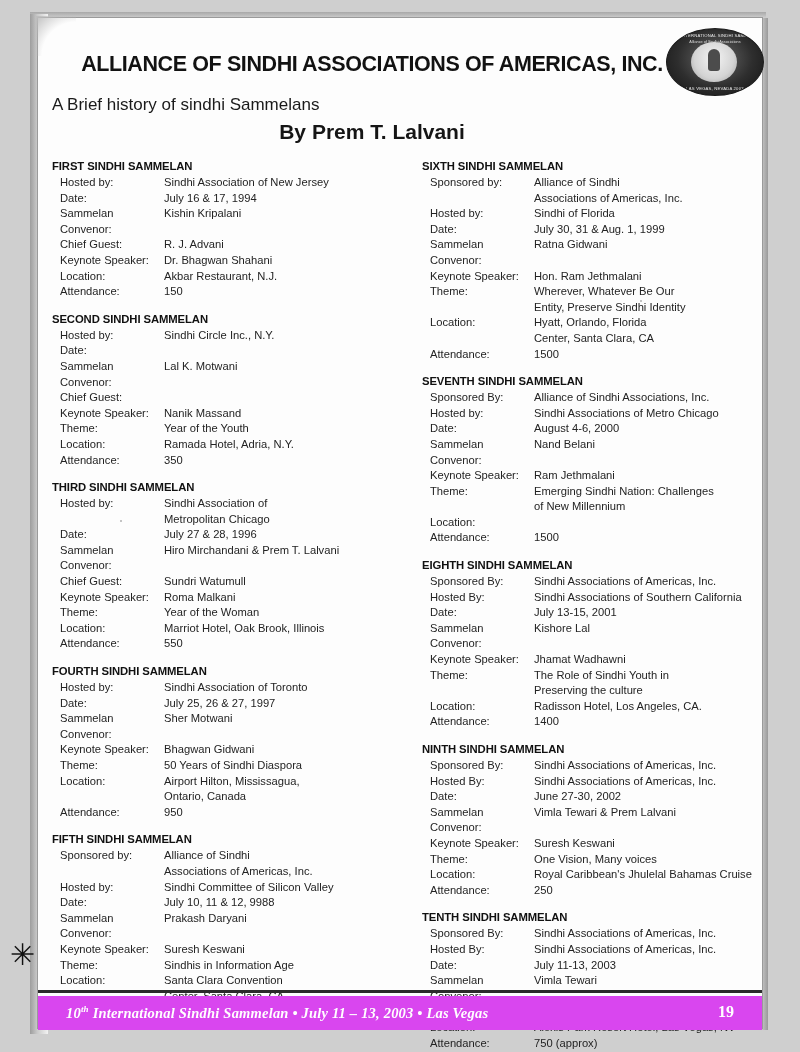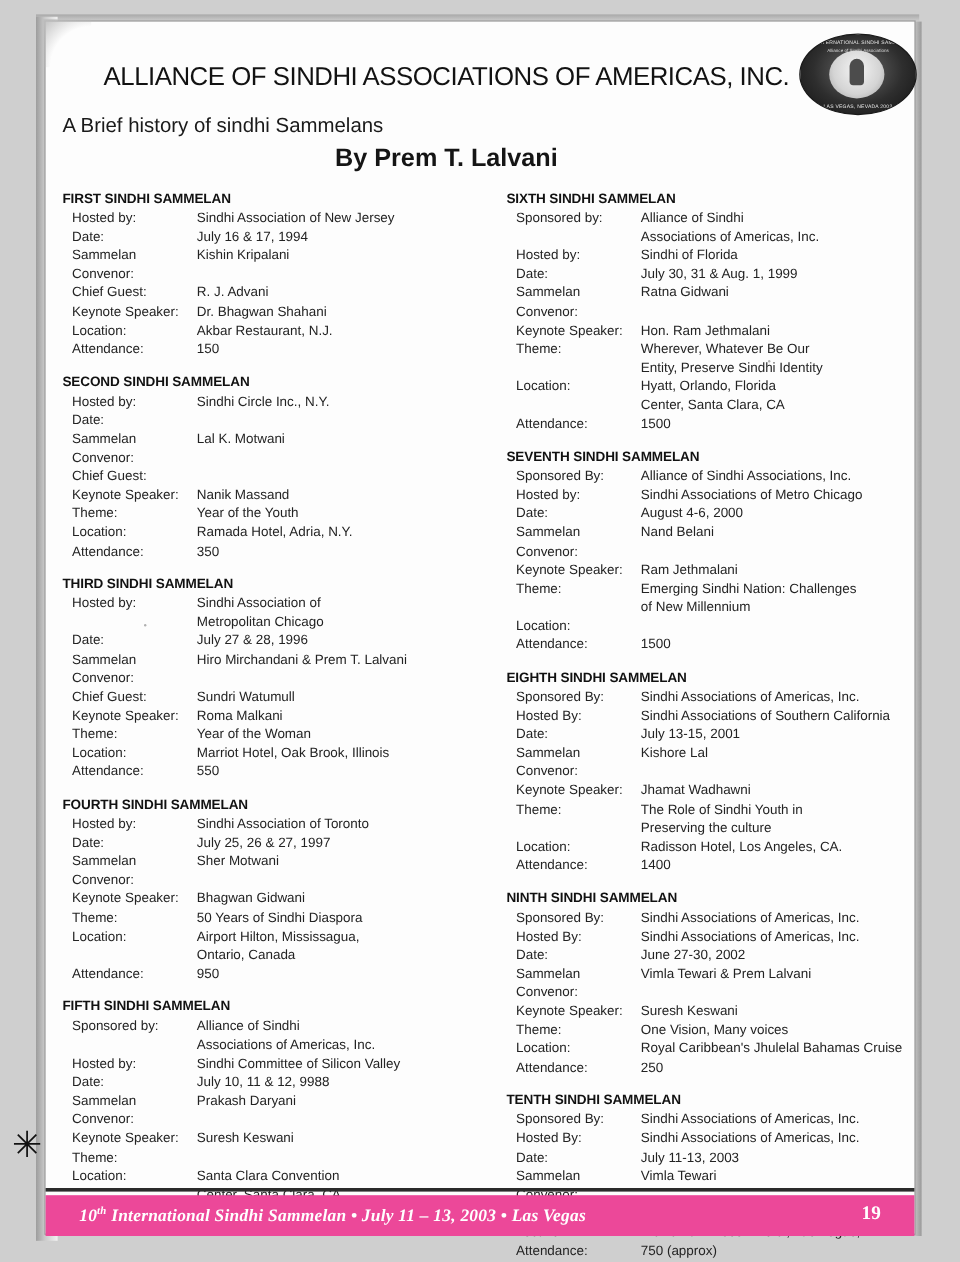--- a/index.html
+++ b/index.html
@@ -65,7 +65,7 @@
   
   .doc-title {
     text-align: center;
-    font-weight: normal;
+    font-weight: bold;
     font-size: 21.5px;
     letter-spacing: -0.4px;
     color: #121212;

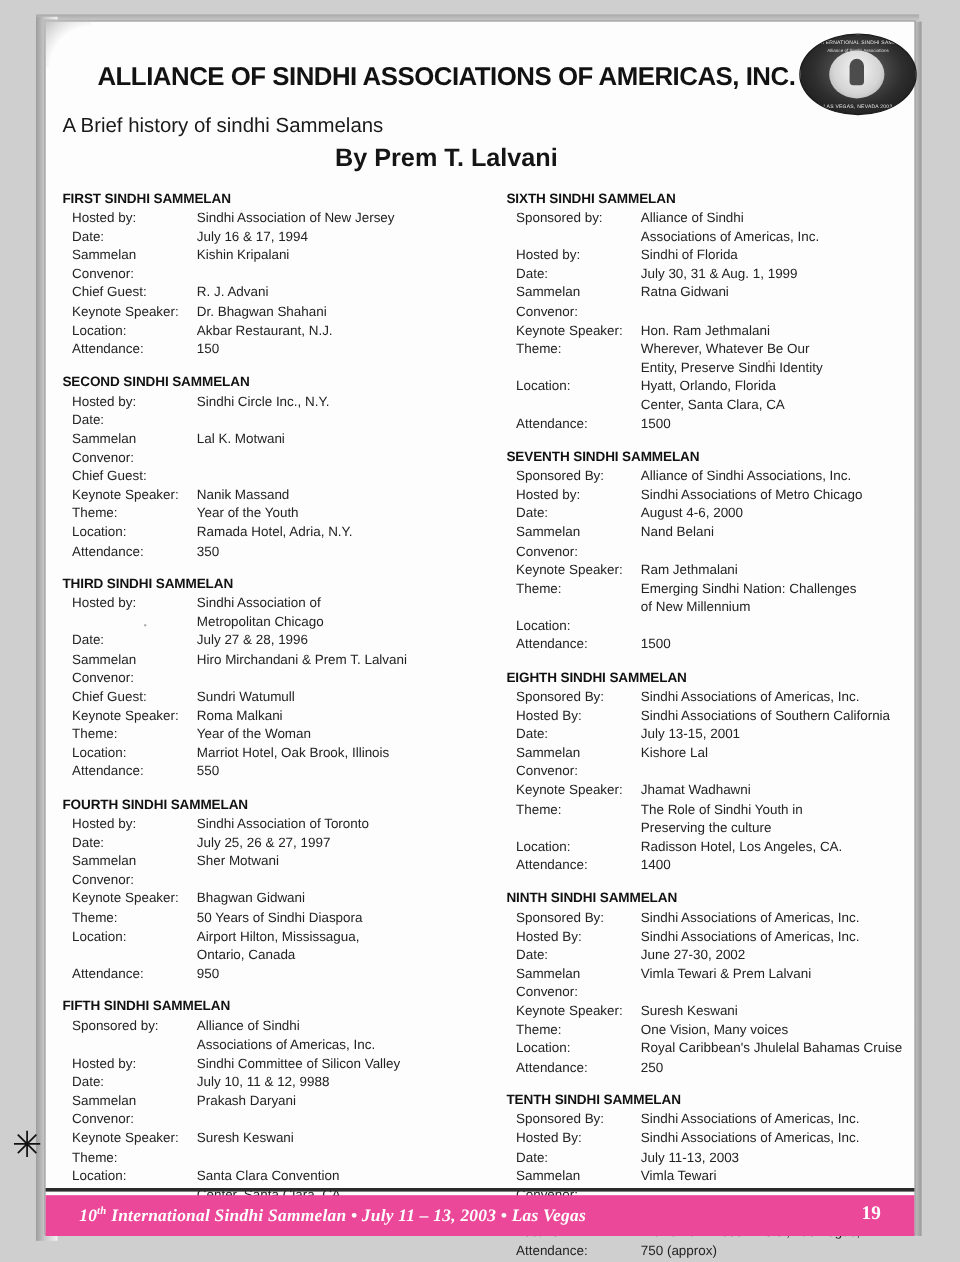--- a/index.html
+++ b/index.html
@@ -415,6 +415,7 @@
             </div>
             <div class="row">
               <div class="lbl">Theme:</div>
+              <div class="val">Sindhis in Information Age</div>
             </div>
             <div class="row">
               <div class="lbl">Location:</div>

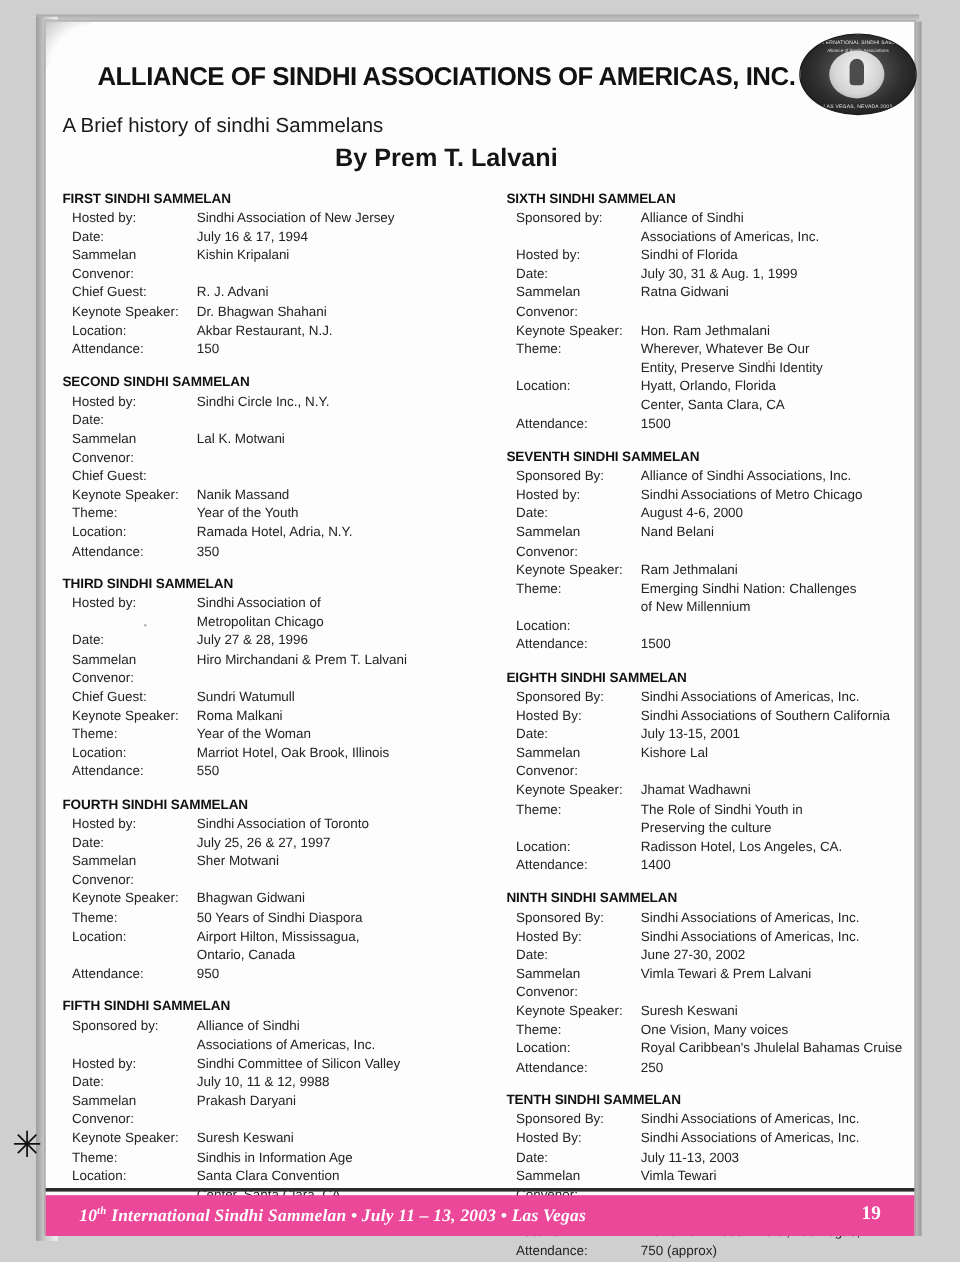--- a/index.html
+++ b/index.html
@@ -169,7 +169,7 @@
     position: absolute;
     left: 38px; top: 996px;
     width: 724px; height: 34px;
-    background: #ec4899;
+    background: #d946ef;
     color: #ffffff;
   }
   .footer-inner {

